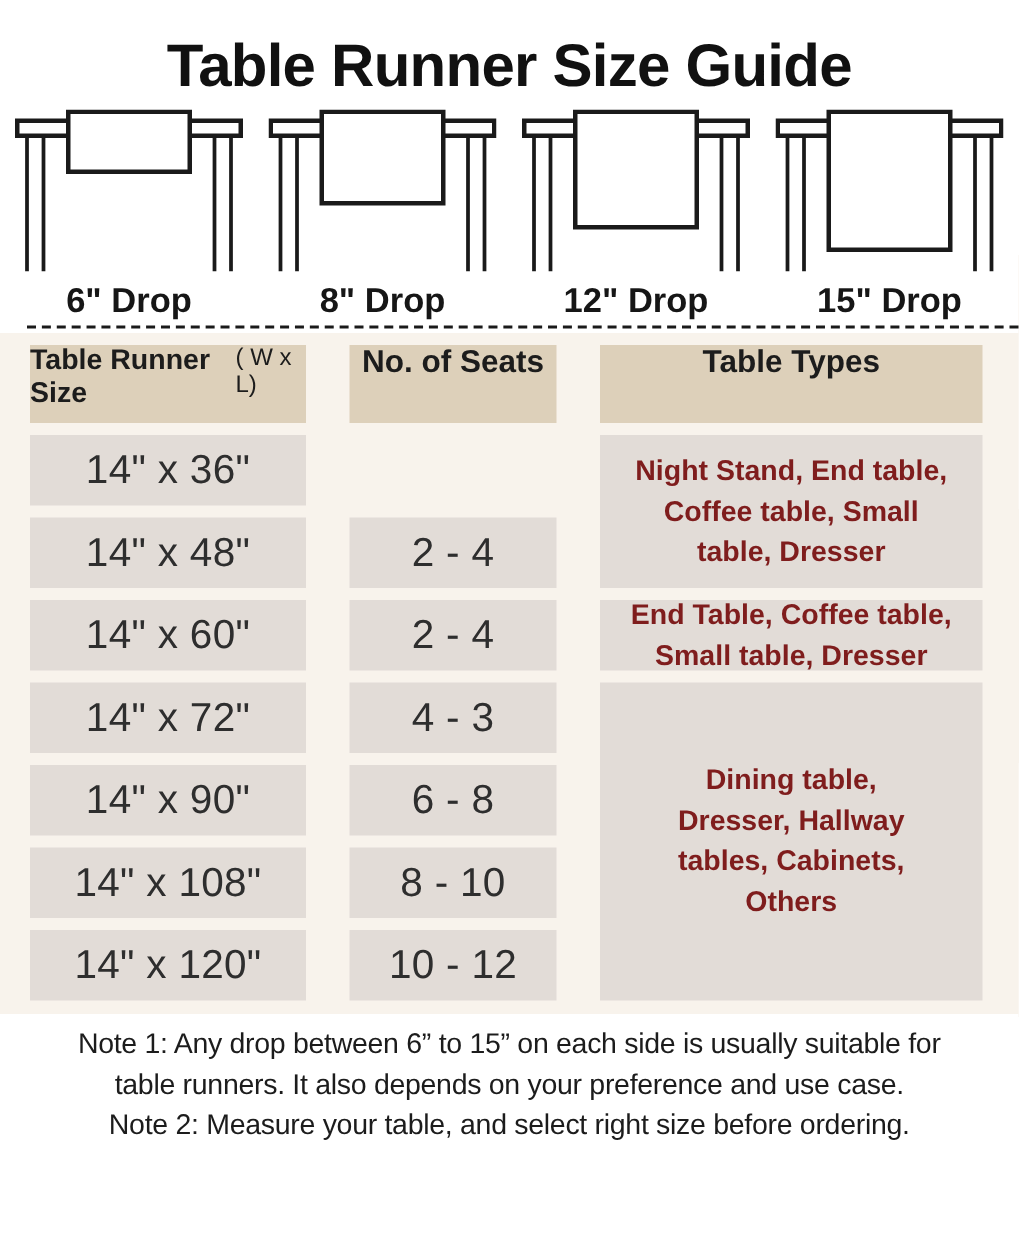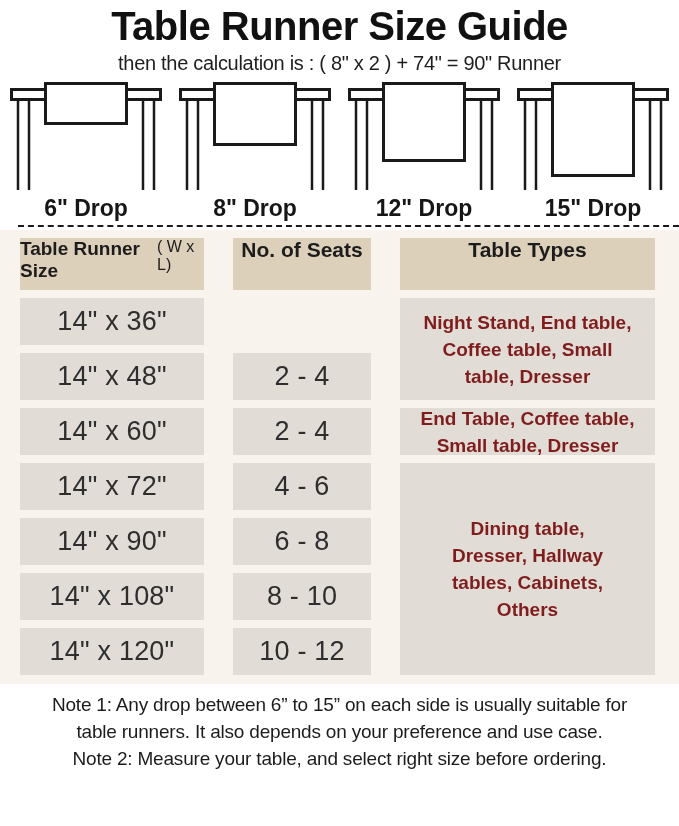--- a/index.html
+++ b/index.html
@@ -14,7 +14,7 @@
 
   
   .title {
-    margin: 0; padding-top: 2px;
+    margin: 0; padding-top: 20px;
     font-size: 40px; font-weight: 700; letter-spacing: -0.5px;
     text-align: center; color: #111;
     line-height: 48px;

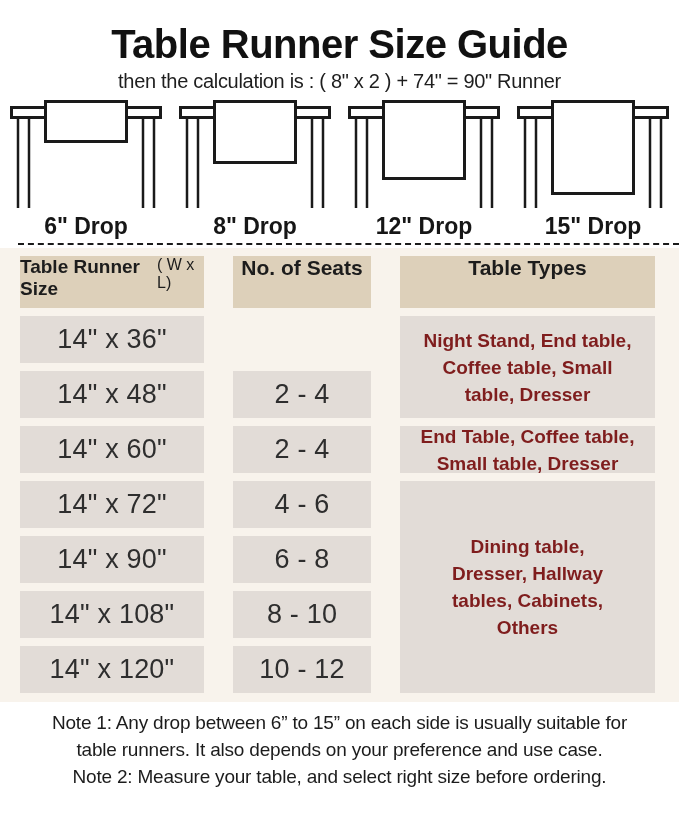--- a/index.html
+++ b/index.html
@@ -86,7 +86,6 @@
 <div class="page">
 
   <h1 class="title">Table Runner Size Guide</h1>
-  <p class="example">then the calculation is : ( 8" x 2 ) + 74" = 90" Runner</p>
 
   <div class="figures-row">
       <figure><svg width="152" height="108" viewBox="0 0 152 108">

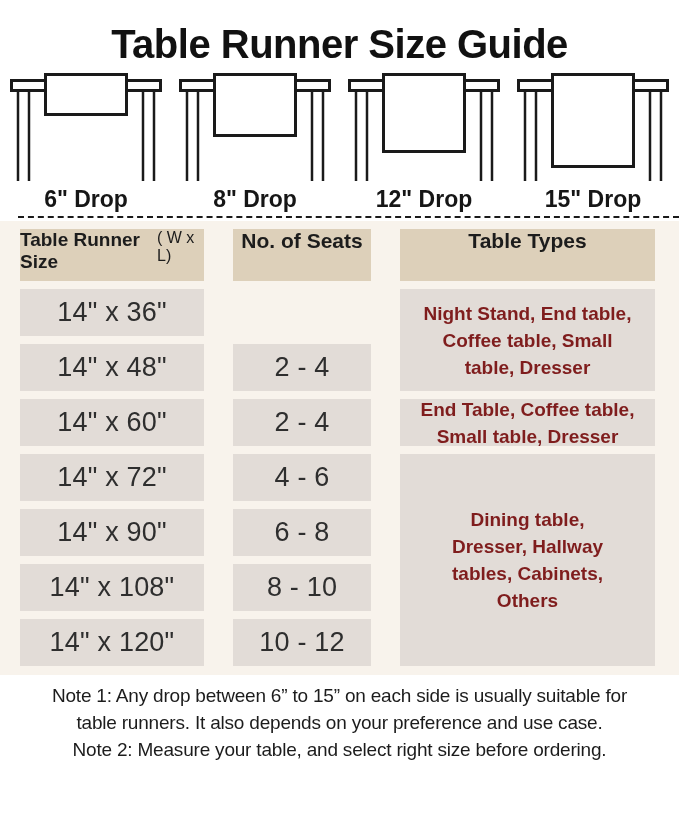--- a/index.html
+++ b/index.html
@@ -139,7 +139,7 @@
         <div class="cell val-cell" style="grid-area: 4 / 1;">14" x 60"</div>
         <div class="cell val-cell" style="grid-area: 4 / 2;">2 - 4</div>
         <div class="cell val-cell" style="grid-area: 5 / 1;">14" x 72"</div>
-        <div class="cell val-cell" style="grid-area: 5 / 2;">4 - 6</div>
+        <div class="cell val-cell" style="grid-area: 5 / 2;">4 - 3</div>
         <div class="cell val-cell" style="grid-area: 6 / 1;">14" x 90"</div>
         <div class="cell val-cell" style="grid-area: 6 / 2;">6 - 8</div>
         <div class="cell val-cell" style="grid-area: 7 / 1;">14" x 108"</div>

